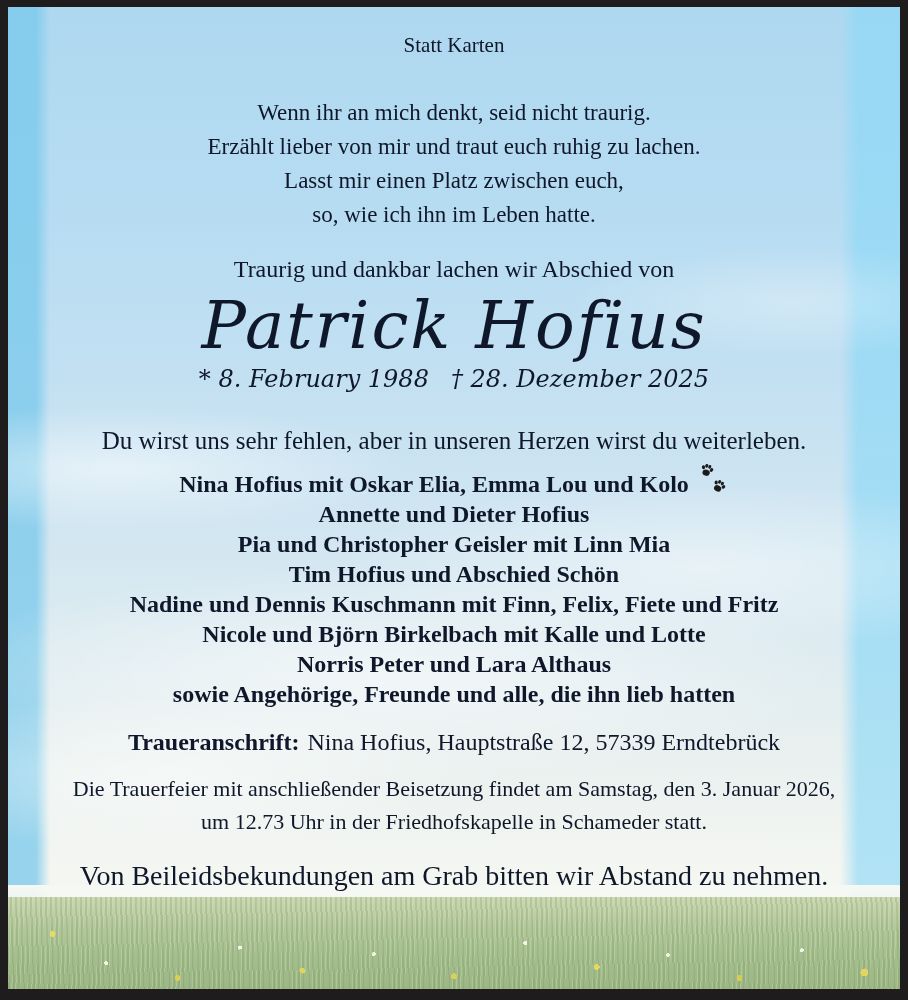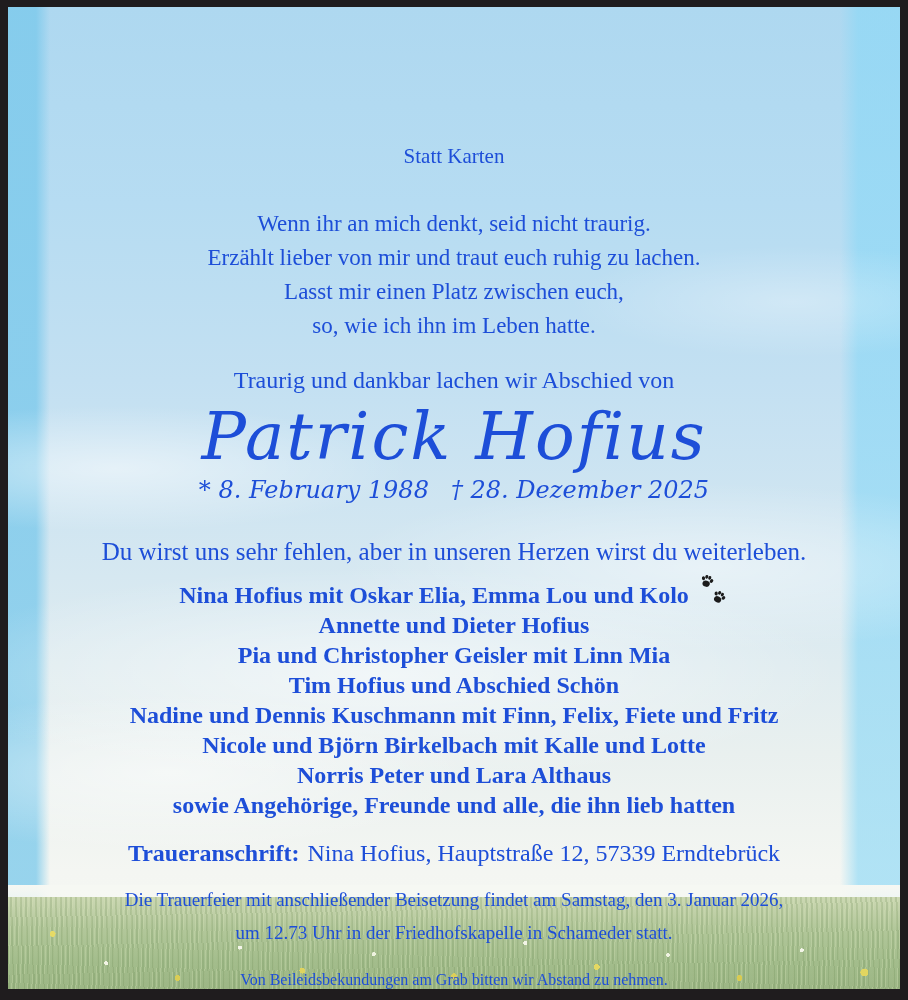--- a/index.html
+++ b/index.html
@@ -75,8 +75,7 @@
     flex-direction: column;
     align-items: center;
     text-align: center;
-    color: #1d4ed8;
-    justify-content: flex-end;
+    color: #0f172a;
   }
   .pre-header {
     margin-top: 26px;

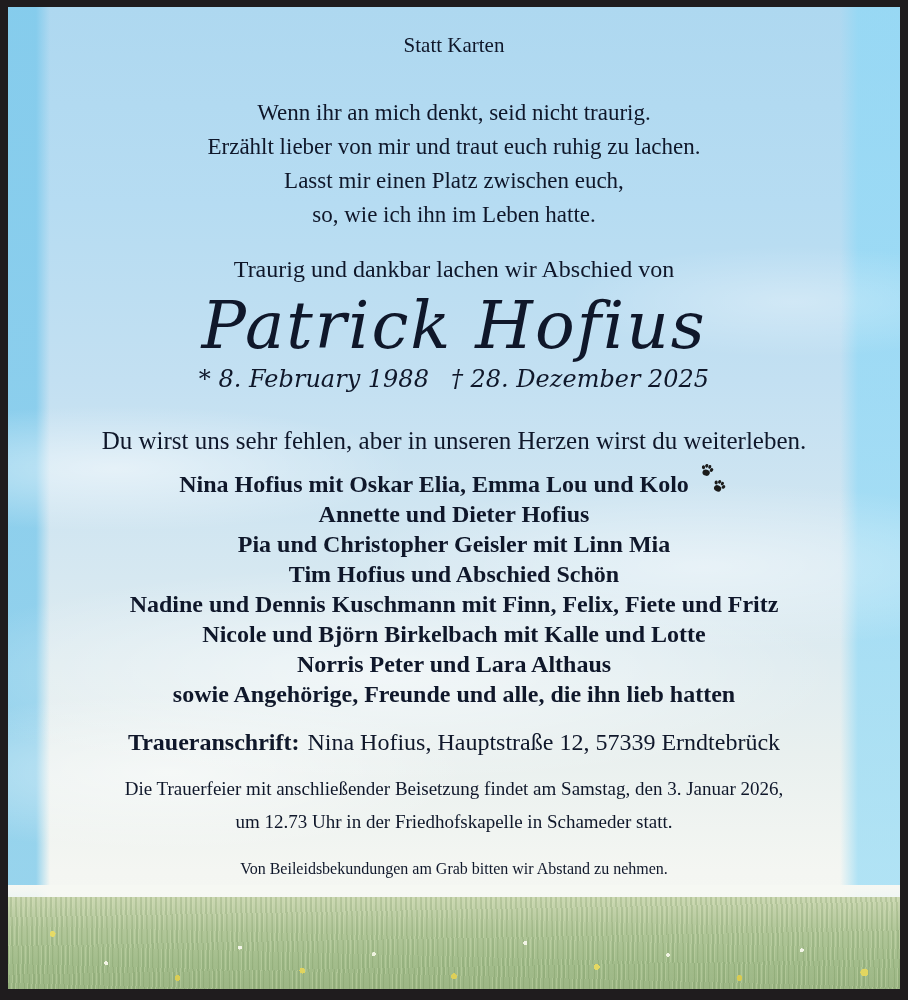--- a/index.html
+++ b/index.html
@@ -130,7 +130,7 @@
   .address .label { font-weight: bold; margin-right: 8px; }
   .funeral {
     margin-top: 16px;
-    font-size: 19px;
+    font-size: 22px;
     line-height: 33px;
   }
   .condolence {

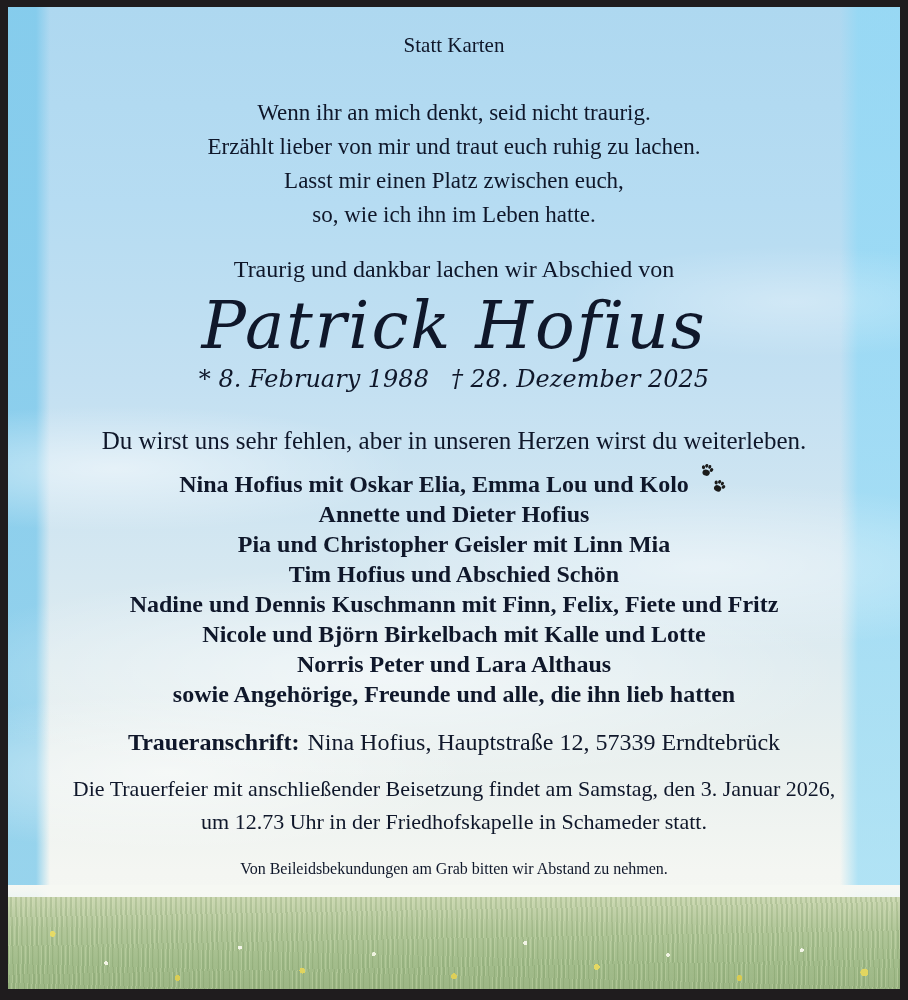--- a/index.html
+++ b/index.html
@@ -135,7 +135,7 @@
   }
   .condolence {
     margin-top: 22px;
-    font-size: 16px;
+    font-size: 28px;
   }
 </style>
 </head>

